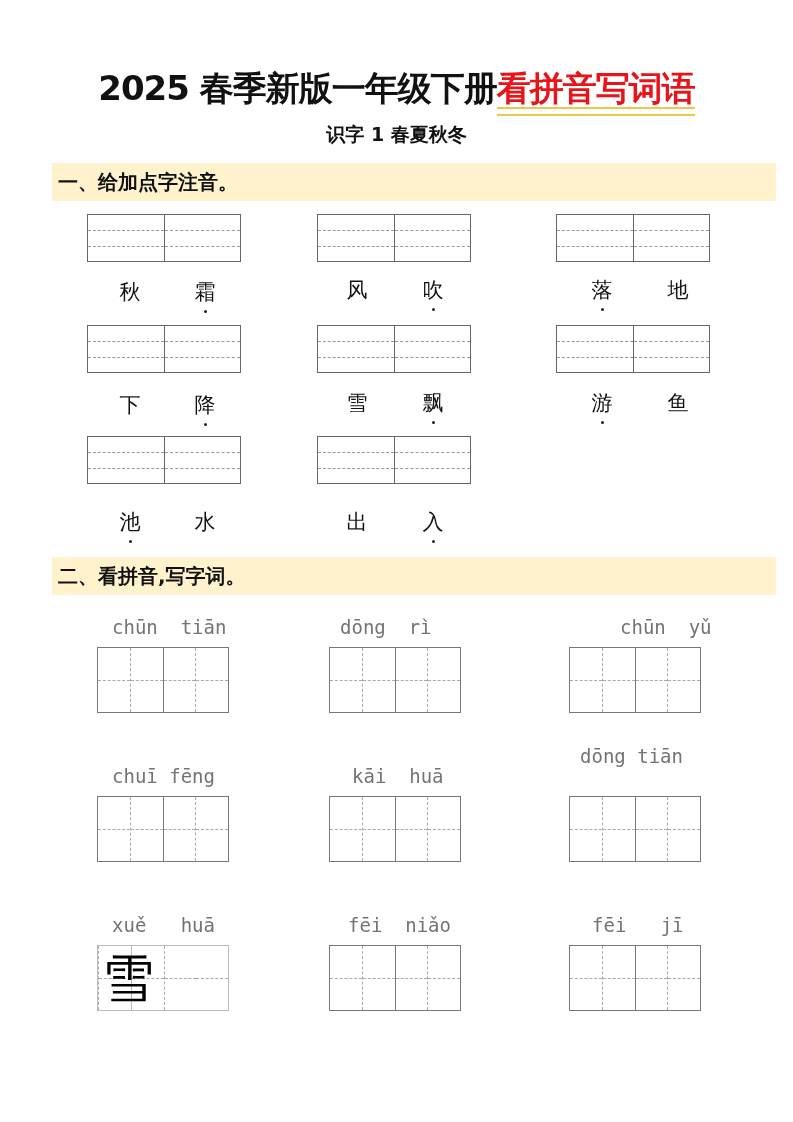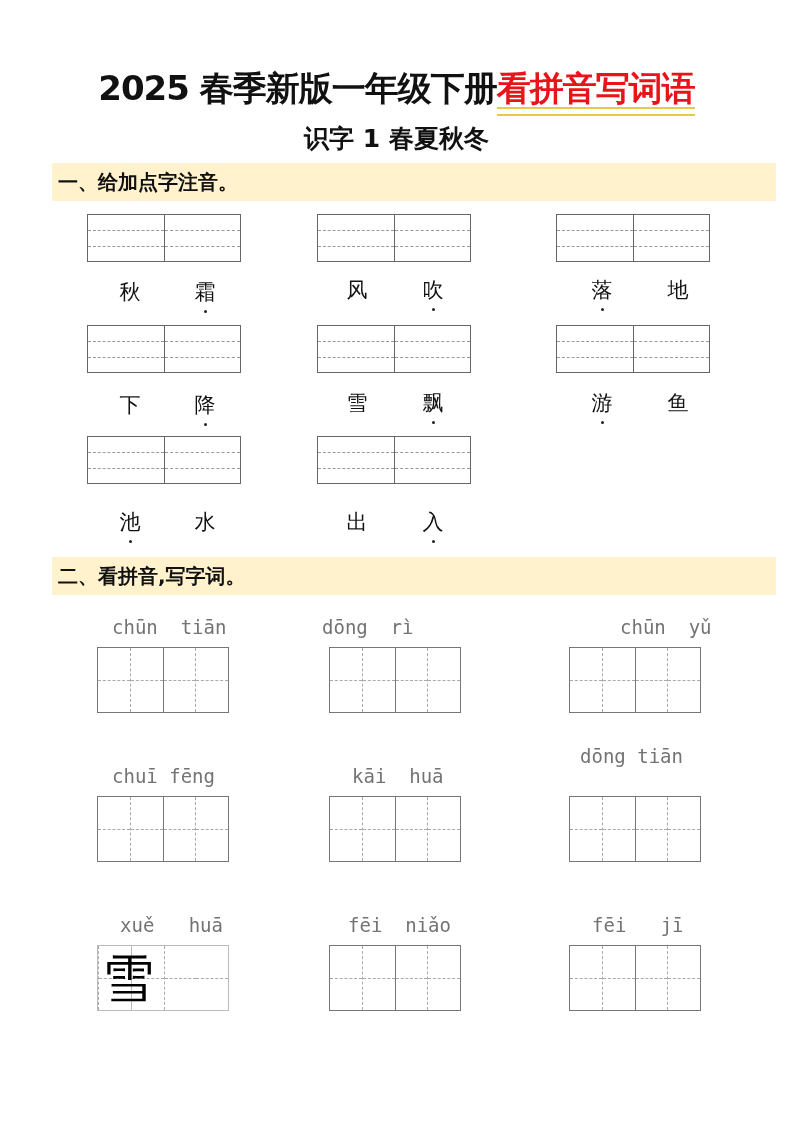--- a/index.html
+++ b/index.html
@@ -7,7 +7,7 @@
   .title { position: absolute; top: 66px; left: 0; width: 793px; text-align: center; font-family: "DejaVu Sans", sans-serif; font-size: 34px; font-weight: bold; letter-spacing: -1px; white-space: nowrap; }
   .title .red { color: #e8141a; position: relative; display: inline-block; }
   .title .red::after { content: ""; position: absolute; left: 0; right: 0; bottom: -4px; height: 5px; border-top: 2px solid #e9c84a; border-bottom: 2px solid #e9c84a; }
-  .subtitle { position: absolute; top: 122px; left: 0; width: 793px; text-align: center; font-family: "DejaVu Sans", sans-serif; font-size: 25px; font-weight: bold; }
+  .subtitle { position: absolute; top: 122px; left: 0; width: 793px; text-align: center; font-family: "DejaVu Sans", sans-serif; font-size: 19px; font-weight: bold; }
   .band { position: absolute; left: 52px; width: 724px; height: 38px; background: #fff2cc; }
   .band span { position: absolute; left: 6px; top: 6px; font-family: "DejaVu Sans", sans-serif; font-weight: bold; font-size: 20px; }
   .pbox { position: absolute; width: 154px; height: 48px; border: 1.5px solid #666; box-sizing: border-box; display: flex; }

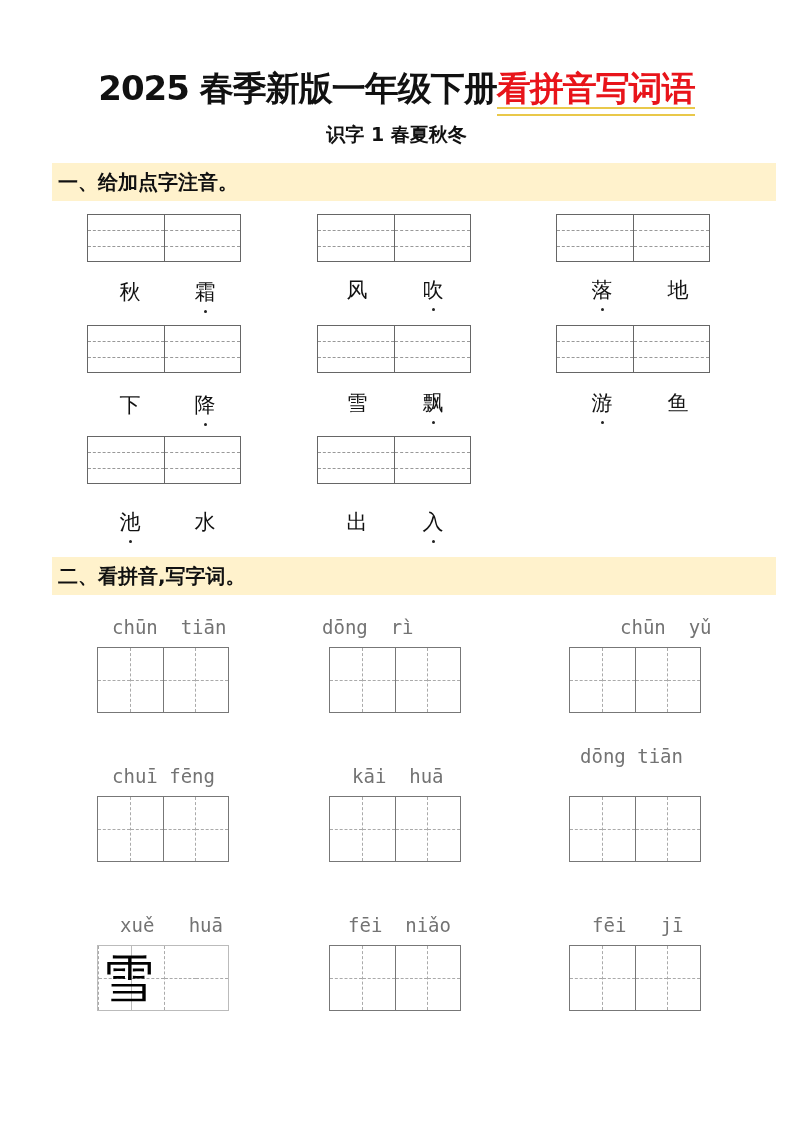--- a/index.html
+++ b/index.html
@@ -108,7 +108,7 @@
     <div class="c"></div>
   </div>
 
-<div class="py" style="left:322px;top:616px;"><span>dōng</span>&nbsp;&nbsp;<span>rì</span></div>
+<div class="py" style="left:340px;top:616px;"><span>dōng</span>&nbsp;&nbsp;<span>rì</span></div>
 <div class="tz" style="left:329px;top:647px;">
     <div class="c"></div>
     <div class="c"></div>

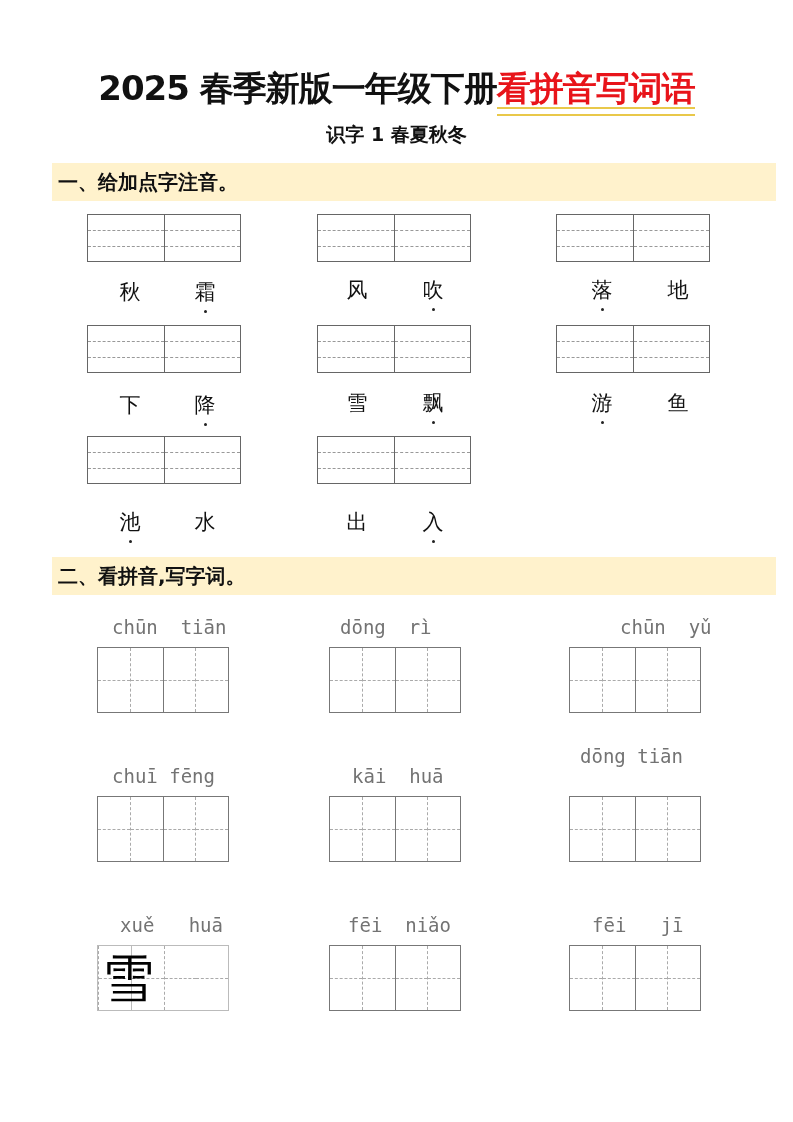--- a/index.html
+++ b/index.html
@@ -148,7 +148,7 @@
     <div class="c"></div>
   </div>
 
-<div class="py" style="left:112px;top:914px;margin-left:8px;"><span>xuě</span>&nbsp;&nbsp;&nbsp;<span>huā</span></div>
+<div class="py" style="left:112px;top:914px;"><span>xuě</span>&nbsp;&nbsp;&nbsp;<span>huā</span></div>
 <div class="tz light" style="left:97px;top:945px;">
   <div class="written">雪</div>
   <div class="c"></div>

